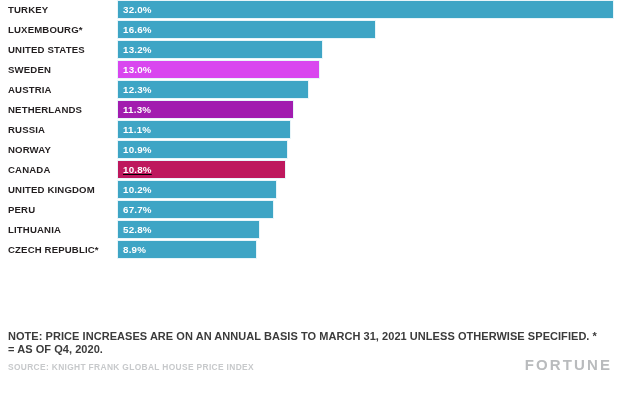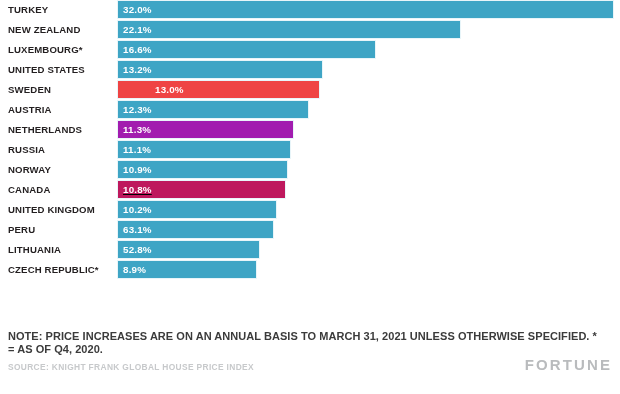--- a/index.html
+++ b/index.html
@@ -132,14 +132,6 @@
         </div>
       </div>
       <div class="bar-row">
-        <div class="cat-label">NEW ZEALAND</div>
-        <div class="bar-track">
-          <div class="bar-fill" style="width: 341.887px; background: rgb(62, 165, 197);">
-            <span class="bar-value">22.1%</span>
-          </div>
-        </div>
-      </div>
-      <div class="bar-row">
         <div class="cat-label">LUXEMBOURG*</div>
         <div class="bar-track">
           <div class="bar-fill" style="width: 256.802px; background: rgb(62, 165, 197);">

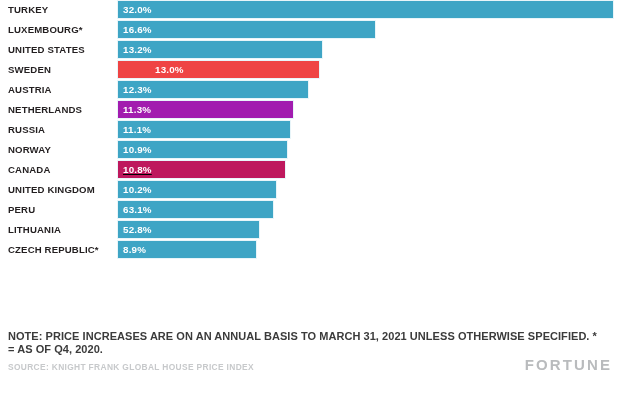--- a/index.html
+++ b/index.html
@@ -150,7 +150,7 @@
       <div class="bar-row">
         <div class="cat-label">SWEDEN</div>
         <div class="bar-track">
-          <div class="bar-fill" style="width: 201.11px; background: #ef4444; padding-left: 32px;">
+          <div class="bar-fill" style="width: 201.11px; background: #d946ef;">
             <span class="bar-value">13.0%</span>
           </div>
         </div>

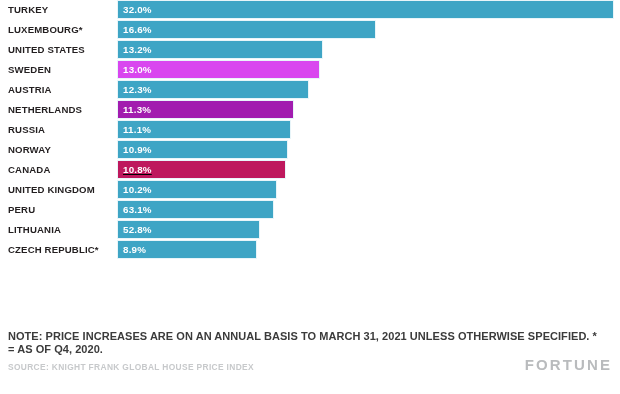--- a/index.html
+++ b/index.html
@@ -207,7 +207,7 @@
         <div class="cat-label">PERU</div>
         <div class="bar-track">
           <div class="bar-fill" style="width: 154.7px; background: rgb(62, 165, 197);">
-            <span class="bar-value">63.1%</span>
+            <span class="bar-value">67.7%</span>
           </div>
         </div>
       </div>

